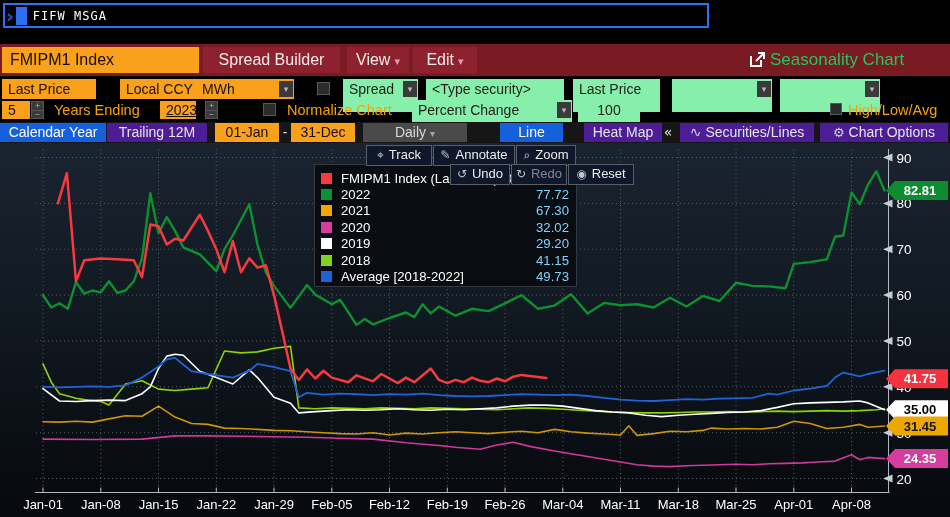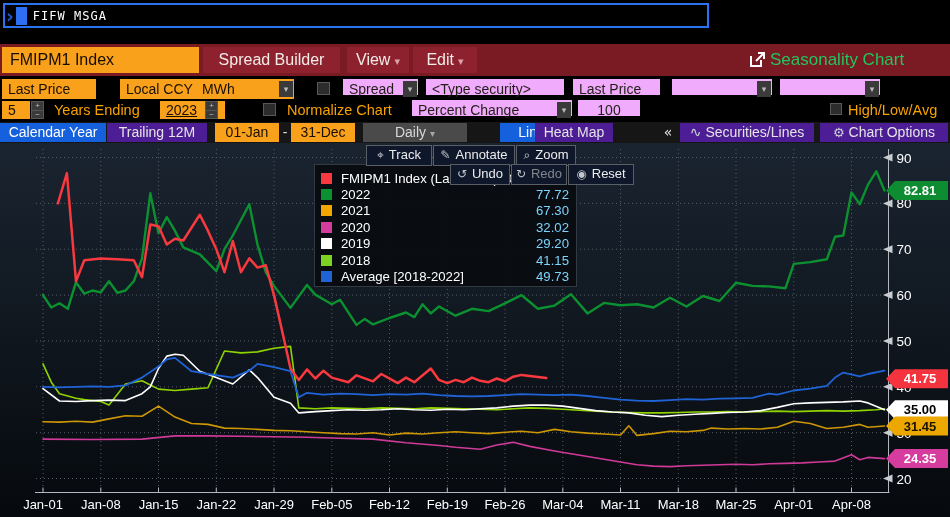--- a/index.html
+++ b/index.html
@@ -26,7 +26,7 @@
 
   
   .ofield{background:#f9a11b;color:#191002;font-size:14px;line-height:20px;height:20px;top:79px;padding-left:6px;}
-  .gfield{background:#f0abfc;color:#221e17;font-size:14px;line-height:20px;height:16px;top:79px;padding-left:6px;}
+  .gfield{background:#86efac;color:#221e17;font-size:14px;line-height:20px;height:33px;top:79px;padding-left:6px;}
   .ddbox{position:absolute;right:1px;top:2px;width:14px;height:16px;background:#3a3a3a;color:#b9b9b9;
          font-size:9px;text-align:center;line-height:16px;}
   .chk{background:#2c2c2c;border:1px solid #595959;}

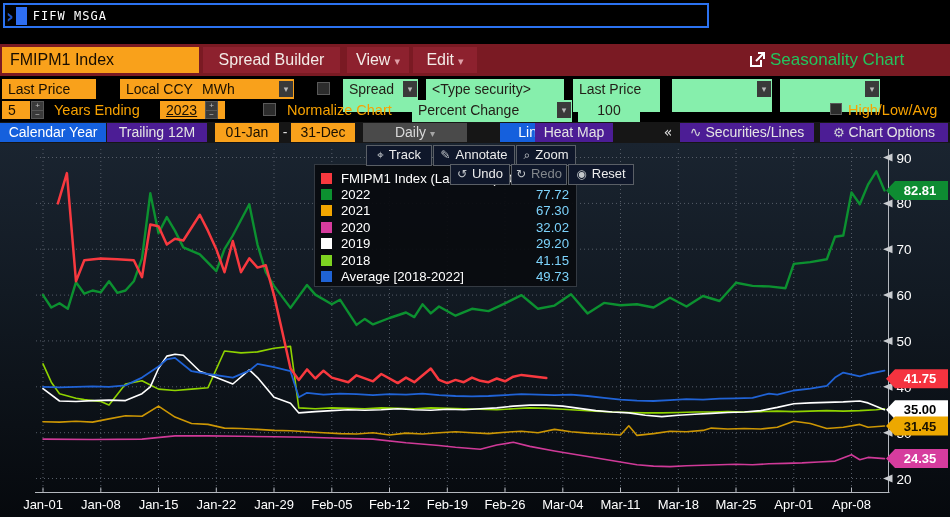--- a/index.html
+++ b/index.html
@@ -110,7 +110,7 @@
       <div>−</div>
     </div>
   <div class="abs olabel" style="left:54px;top:100px;">Years Ending</div>
-  <div class="abs ofield" style="left:160px;top:101px;width:65px;height:18px;line-height:18px;text-decoration:underline;">2023</div>
+  <div class="abs ofield" style="left:160px;top:101px;width:36px;height:18px;line-height:18px;text-decoration:underline;">2023</div>
   <div class="abs spin" style="left:205px;top:101px;height:18px;">
       <div>+</div>
       <div>−</div>

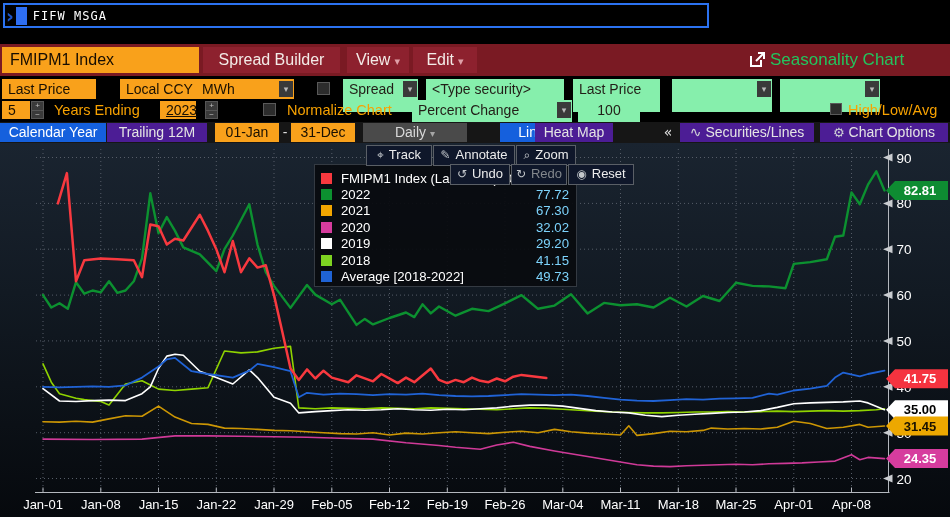--- a/index.html
+++ b/index.html
@@ -130,7 +130,7 @@
   <div class="abs c4 orangebtn" style="left:291px;width:64px;">31-Dec</div>
   <div class="abs c4 graybtn" style="left:363px;width:104px;"><span>Daily</span> <span class="ico" style="font-size:10px;color:#a5a5a5;">▾</span></div>
   <div class="abs c4 bluebtn" style="left:500px;width:63px;">Line</div>
-  <div class="abs c4 darkbtn" style="left:535px;width:78px;">Heat Map</div>
+  <div class="abs c4 darkbtn" style="left:584px;width:78px;">Heat Map</div>
   <div class="abs c4 ico" style="left:660px;width:16px;color:#e0e0e0;">«</div>
   <div class="abs c4 darkbtn" style="left:680px;width:134px;"><span class="ico" style="color:#cfd2d6;">∿</span> <span>Securities/Lines</span></div>
   <div class="abs c4 darkbtn" style="left:820px;width:128px;"><span class="ico" style="color:#cfd2d6;font-size:13px;">⚙</span> <span>Chart Options</span></div>

